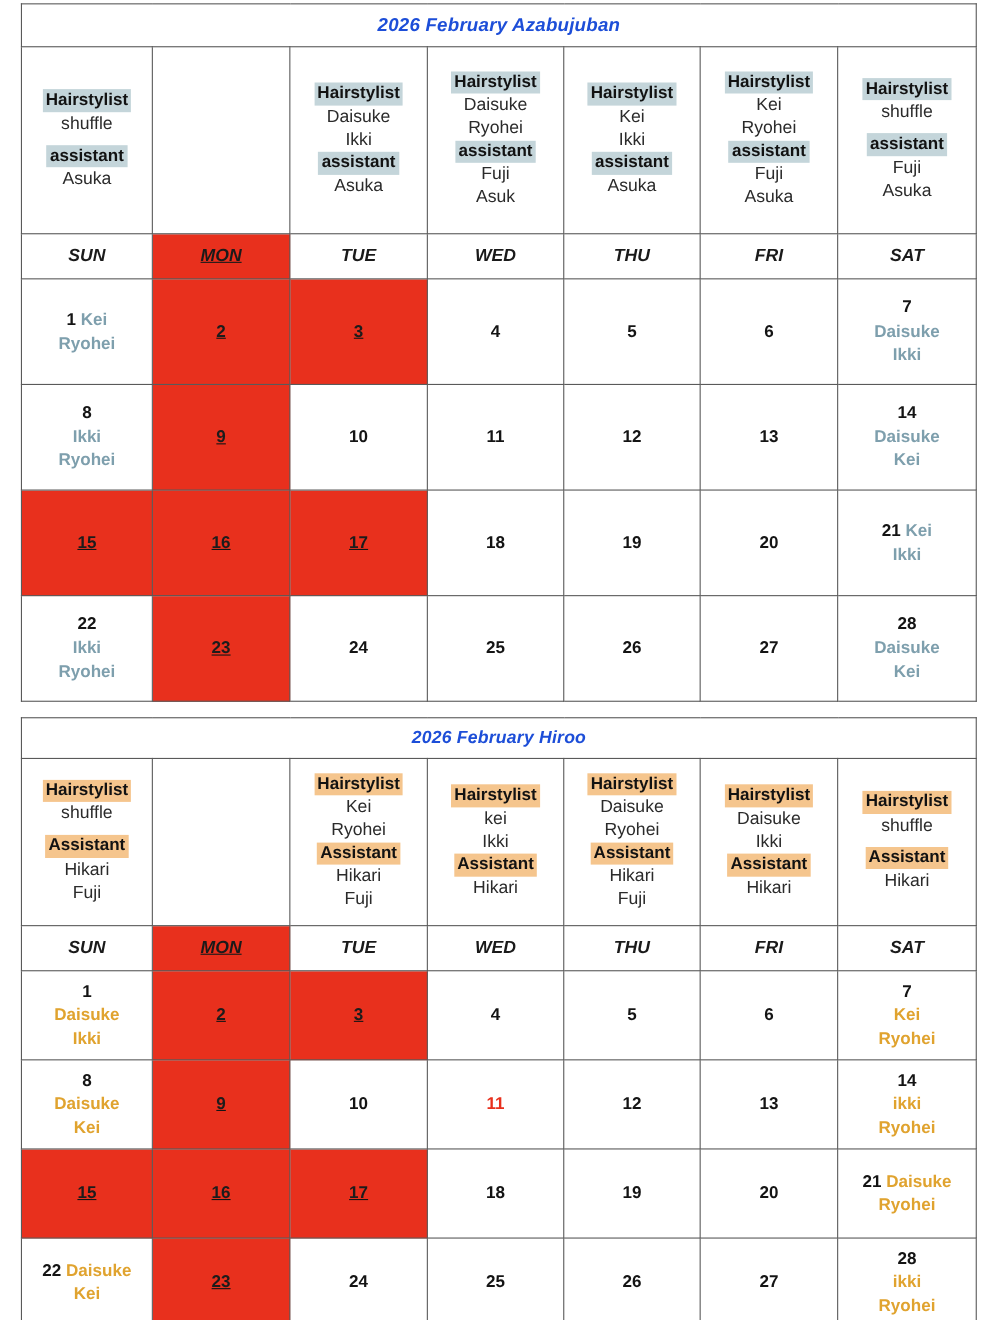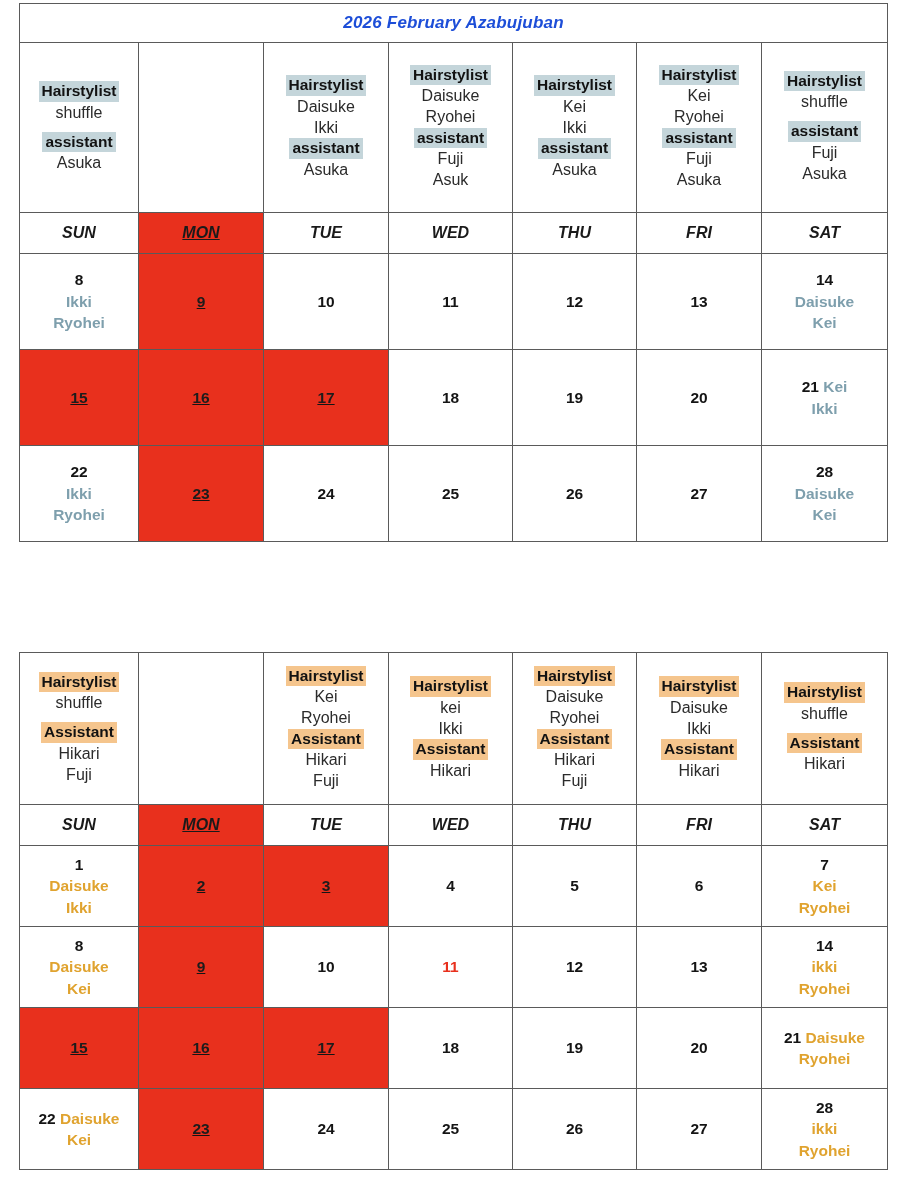--- a/index.html
+++ b/index.html
@@ -127,6 +127,15 @@
           <td class="dow">THU</td>
           <td class="dow">FRI</td>
           <td class="dow">SAT</td>
+        </tr>
+        <tr style="height: 96px;">
+          <td class="day"><span class="num">1</span><span class="nmx"> Kei</span><span class="stack">Ryohei</span></td>
+          <td class="day red"><span class="num">2</span></td>
+          <td class="day red"><span class="num">3</span></td>
+          <td class="day"><span class="num">4</span></td>
+          <td class="day"><span class="num">5</span></td>
+          <td class="day"><span class="num">6</span></td>
+          <td class="day"><span class="num">7</span><span class="stack">Daisuke</span><span class="stack">Ikki</span></td>
         </tr>
         <tr style="height: 96px;">
           <td class="day"><span class="num">8</span><span class="stack">Ikki</span><span class="stack">Ryohei</span></td>

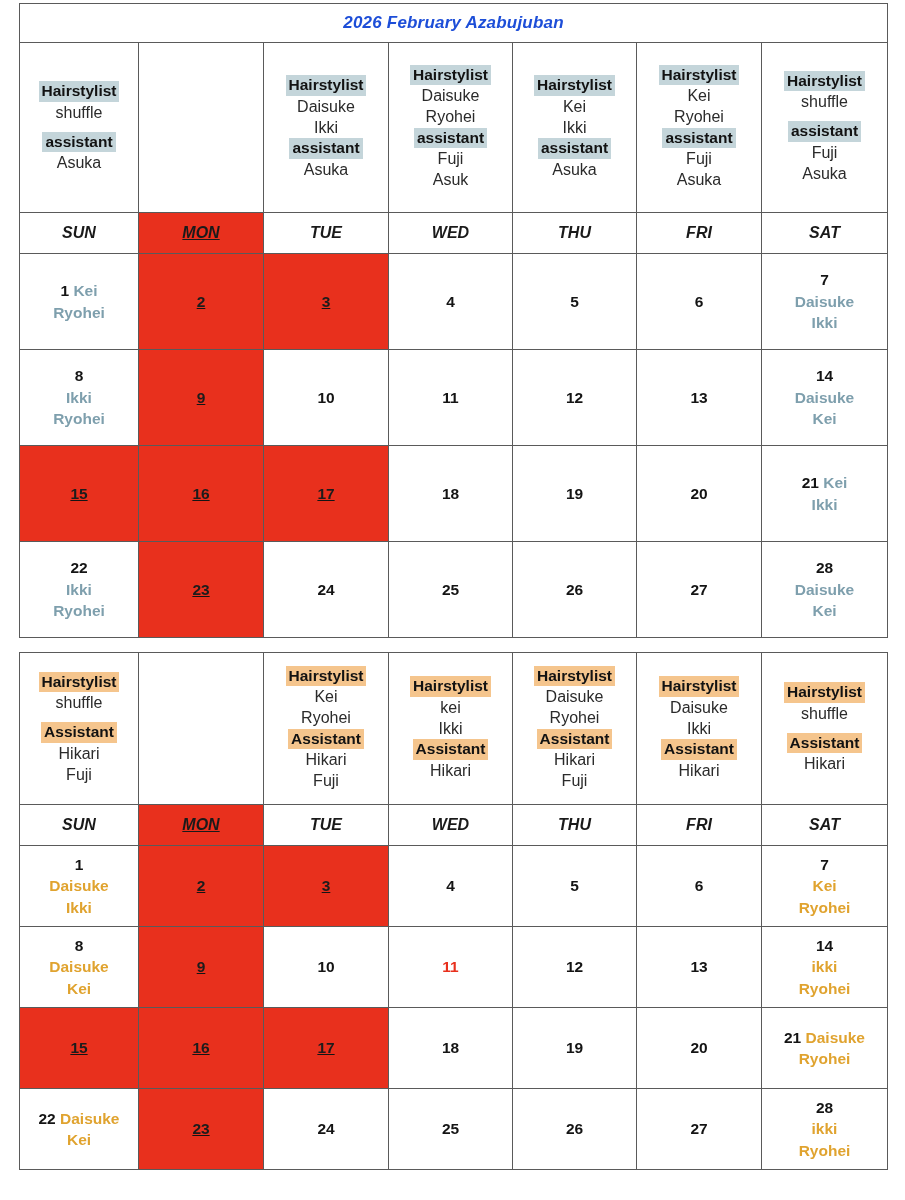--- a/index.html
+++ b/index.html
@@ -177,6 +177,9 @@
         <col style="width: 126px;">
       </colgroup>
       <tbody>
+        <tr>
+          <td class="title-cell" colspan="7">2026 February  Hiroo</td>
+        </tr>
         <tr style="height: 152px;">
           <td class="staff"><span class="lbl">Hairstylist</span><span class="nm">shuffle</span><span class="gap"></span><span class="lbl">Assistant</span><span class="nm">Hikari</span><span class="nm">Fuji</span></td>
           <td class="staff">&nbsp;</td>

